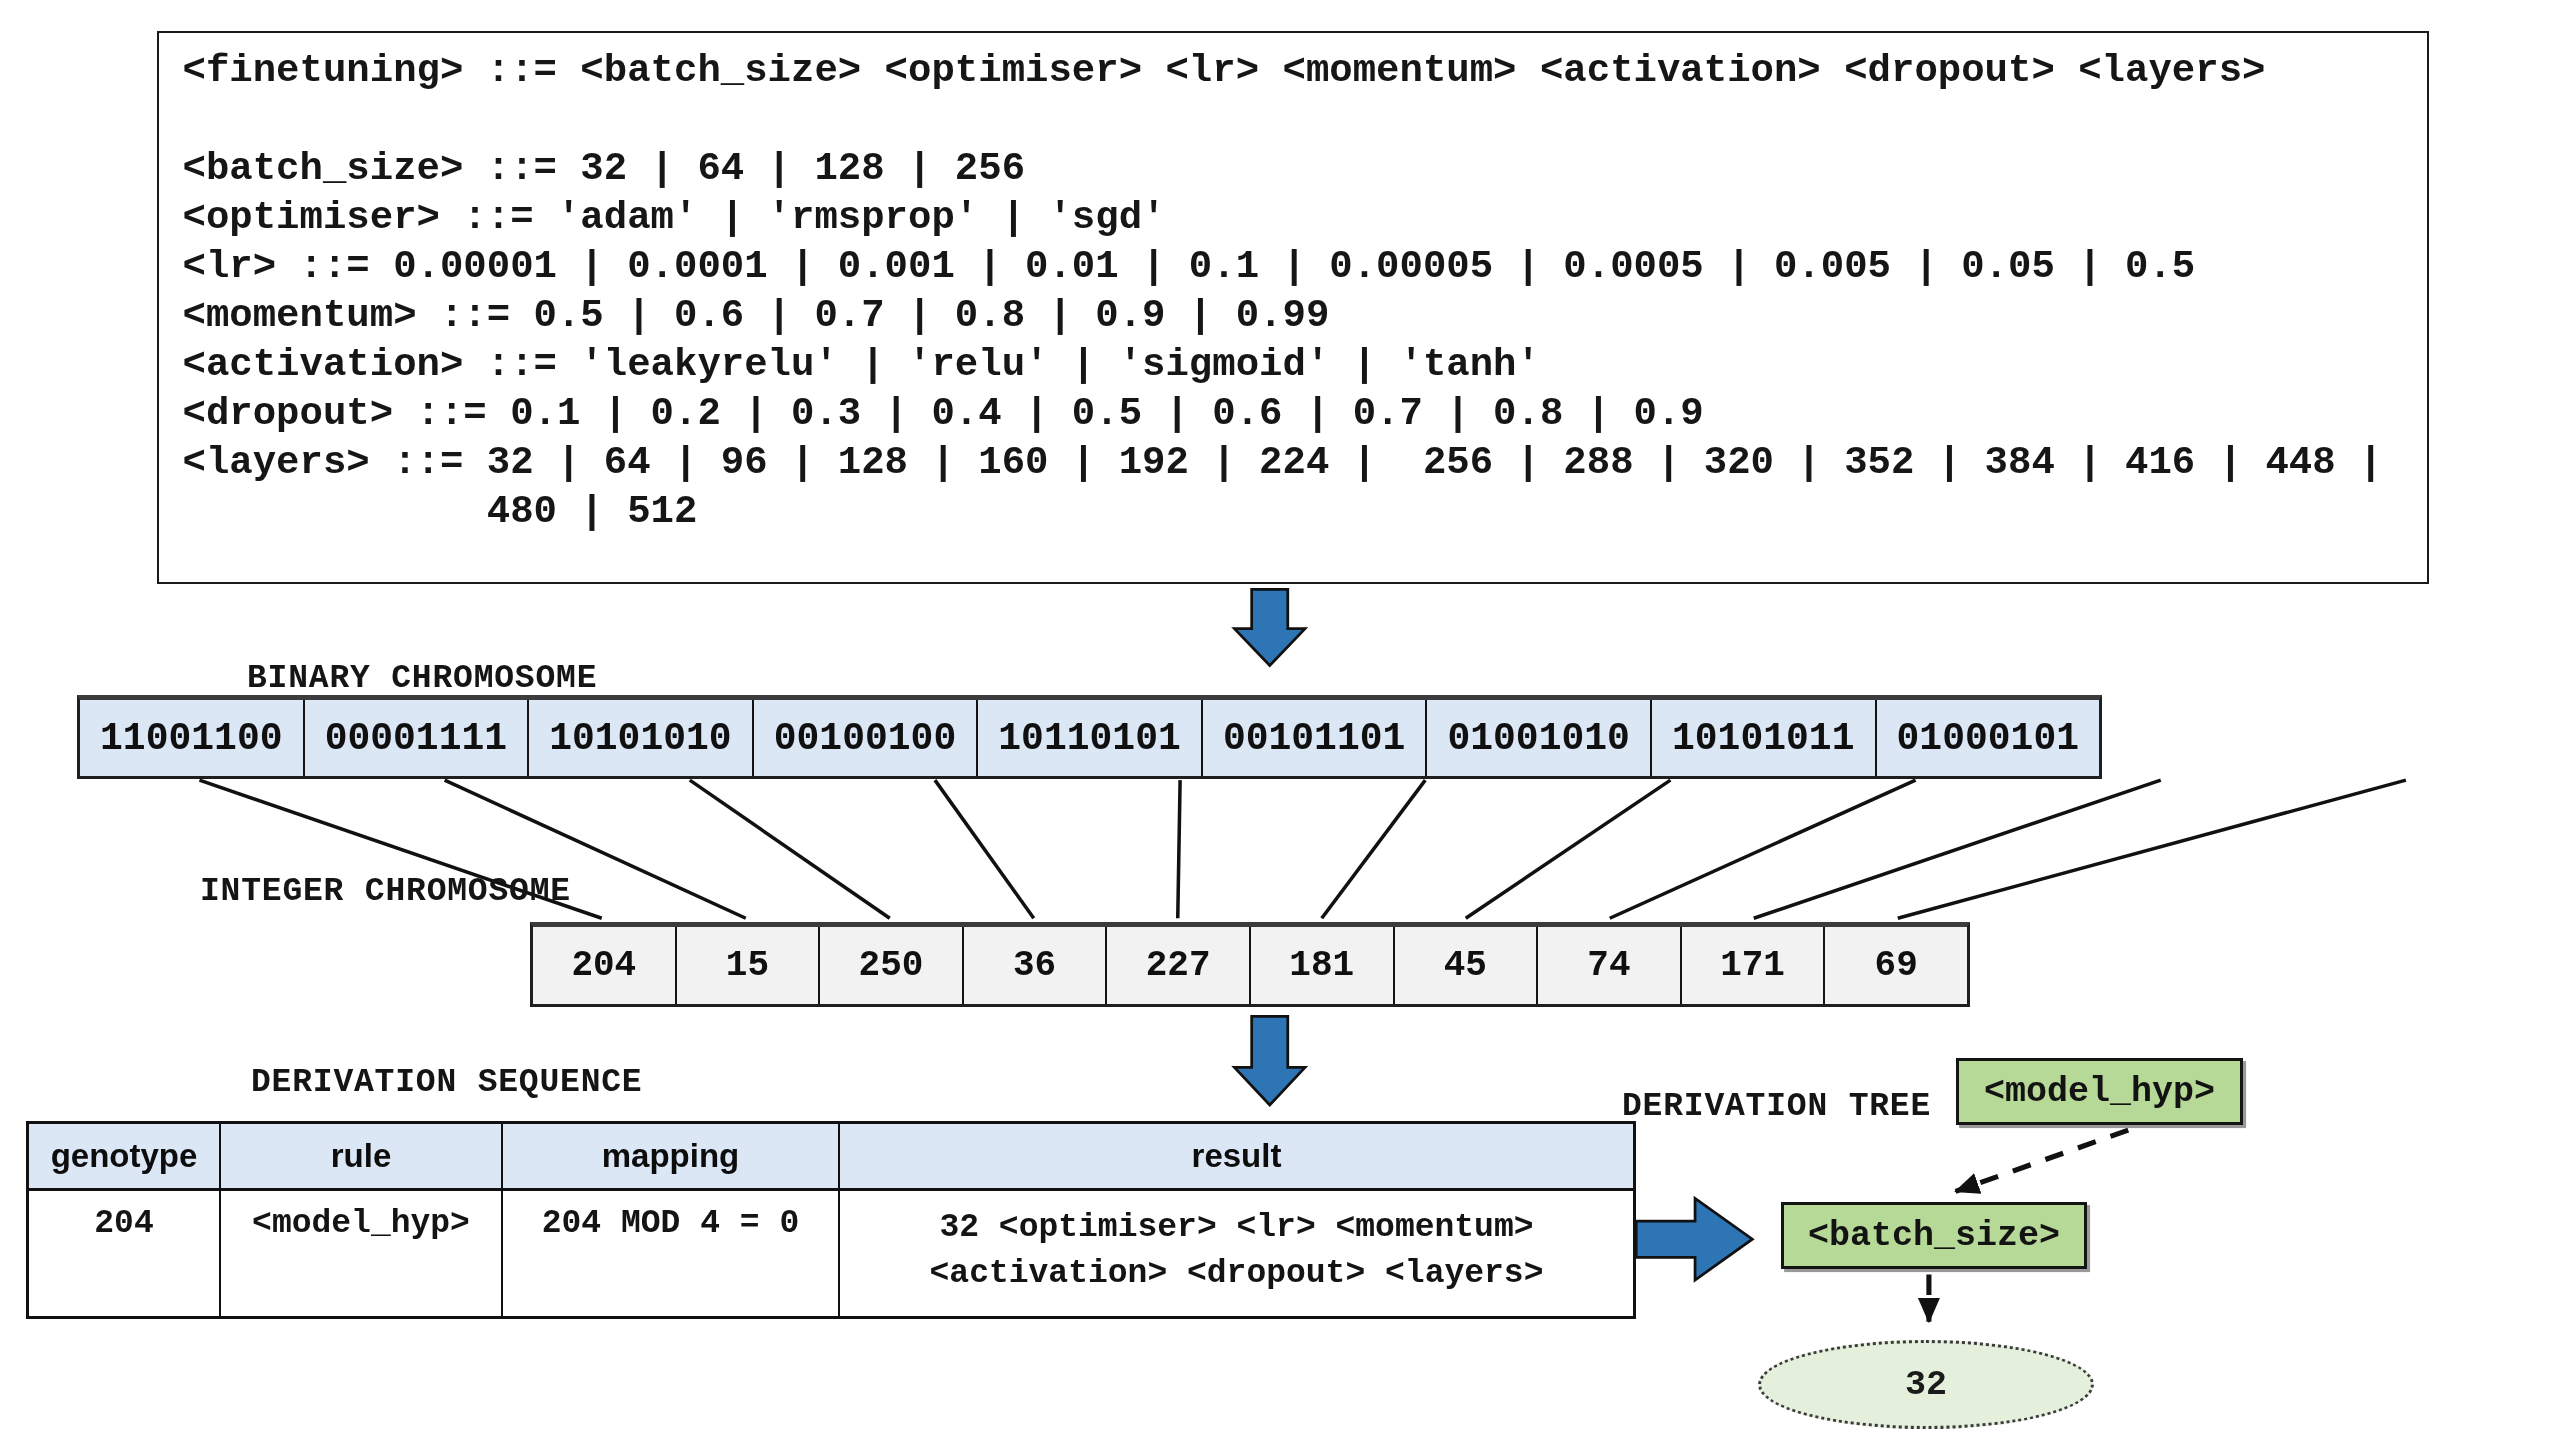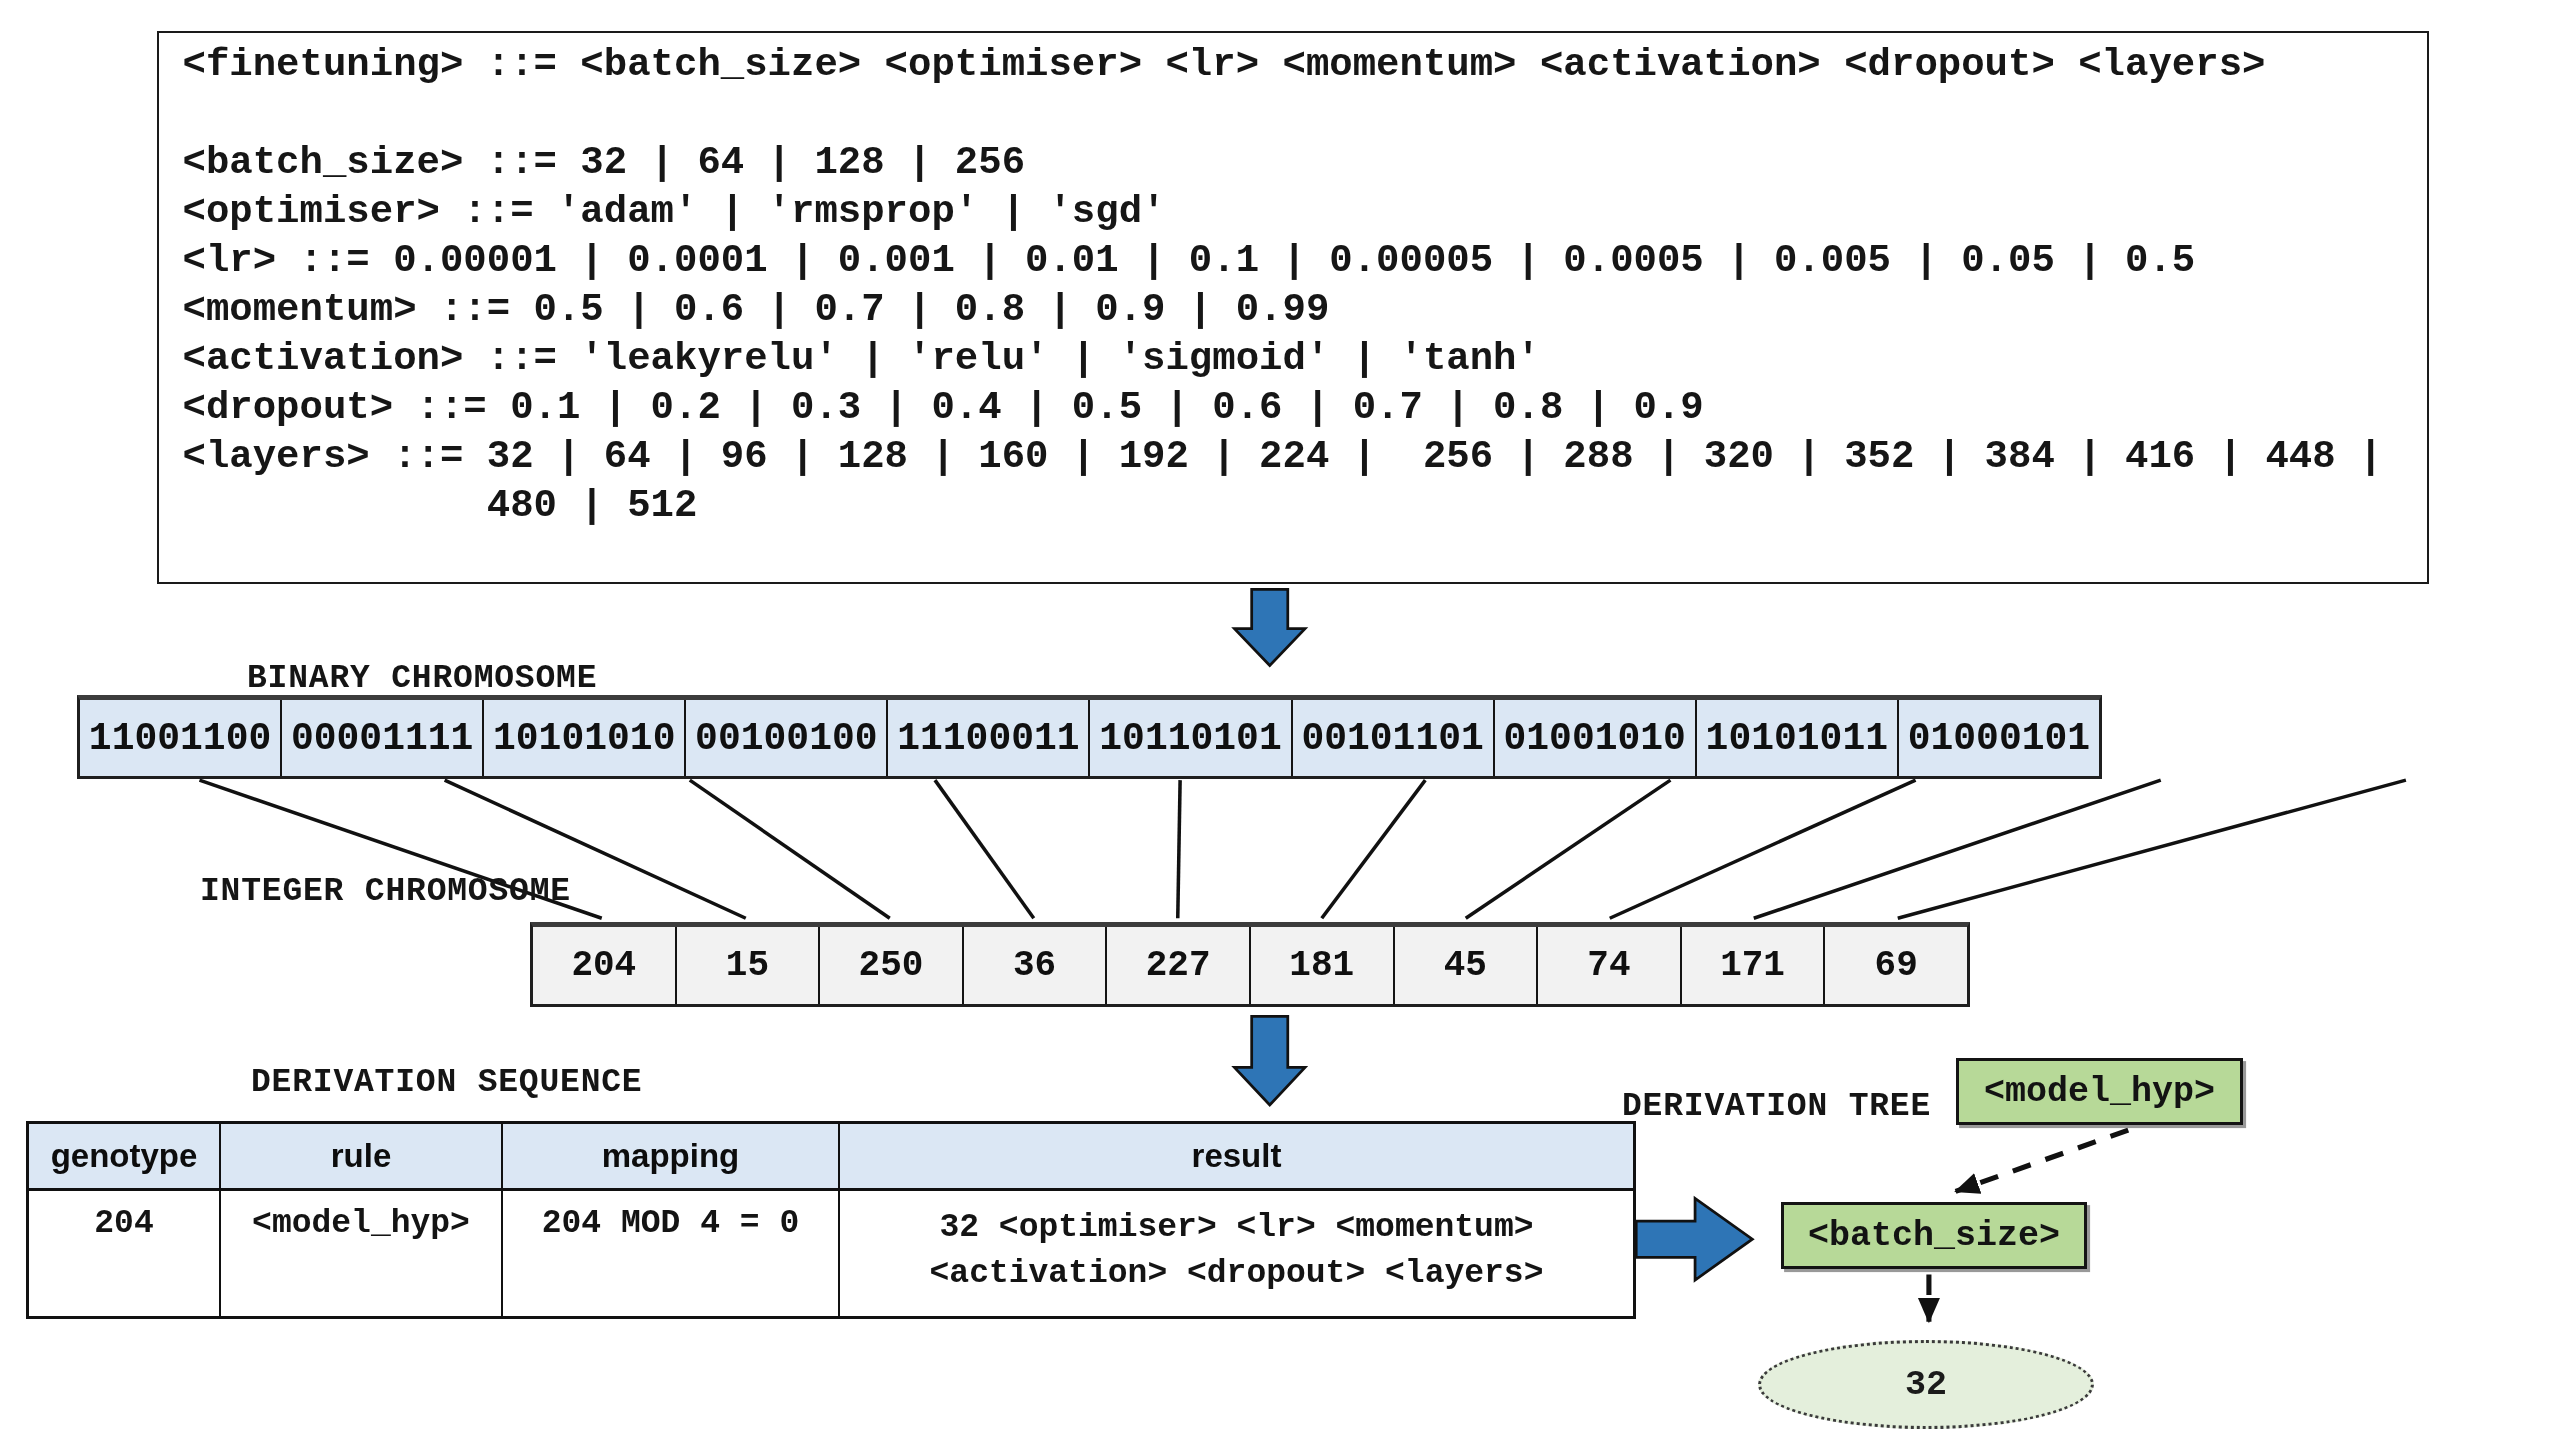--- a/index.html
+++ b/index.html
@@ -15,7 +15,7 @@
     border:2.4px solid #1a1a1a;background:#fff;box-sizing:border-box;
   }
   #grammar-pre{
-    position:absolute;left:23.5px;top:8px;margin:0;
+    position:absolute;left:23.5px;top:14px;margin:0;
     font-family:"Liberation Mono","DejaVu Sans Mono",monospace;
     font-size:39px;line-height:49px;font-weight:700;color:#161616;letter-spacing:0;
   }

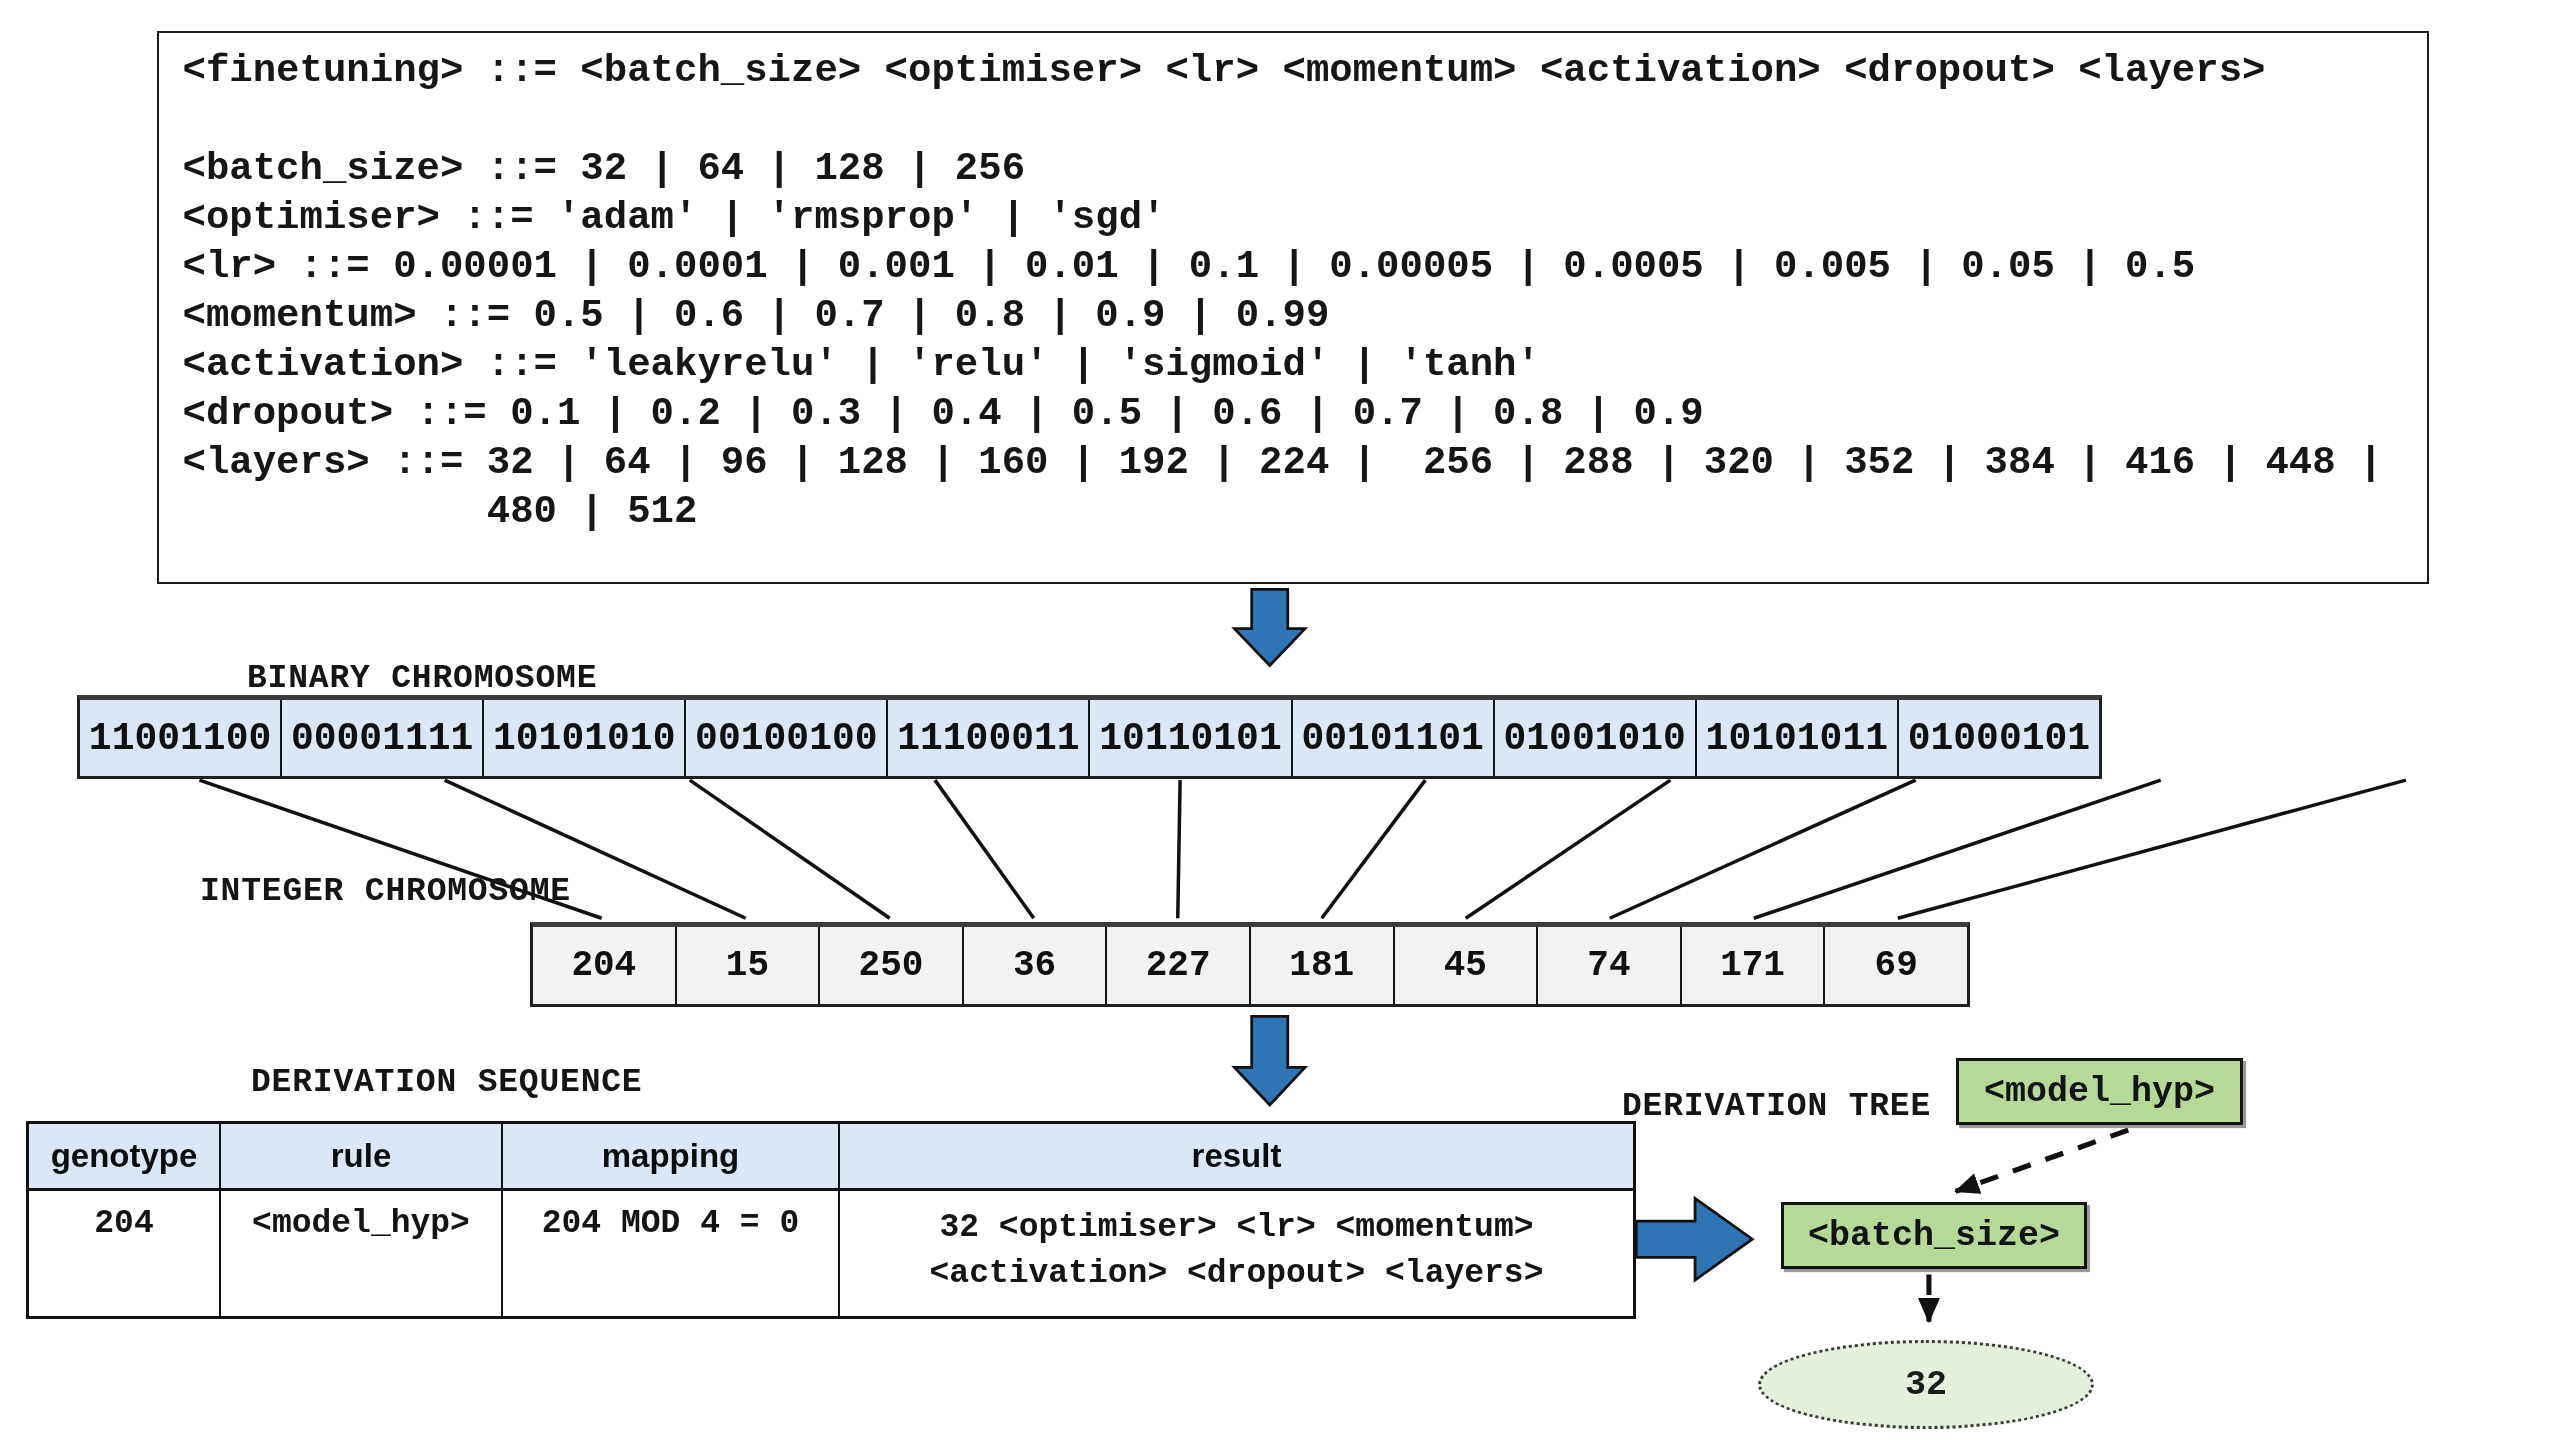--- a/index.html
+++ b/index.html
@@ -131,7 +131,6 @@
       <div class="cell">00001111</div>
       <div class="cell">10101010</div>
       <div class="cell">00100100</div>
-      <div class="cell">11100011</div>
       <div class="cell">10110101</div>
       <div class="cell">00101101</div>
       <div class="cell">01001010</div>

